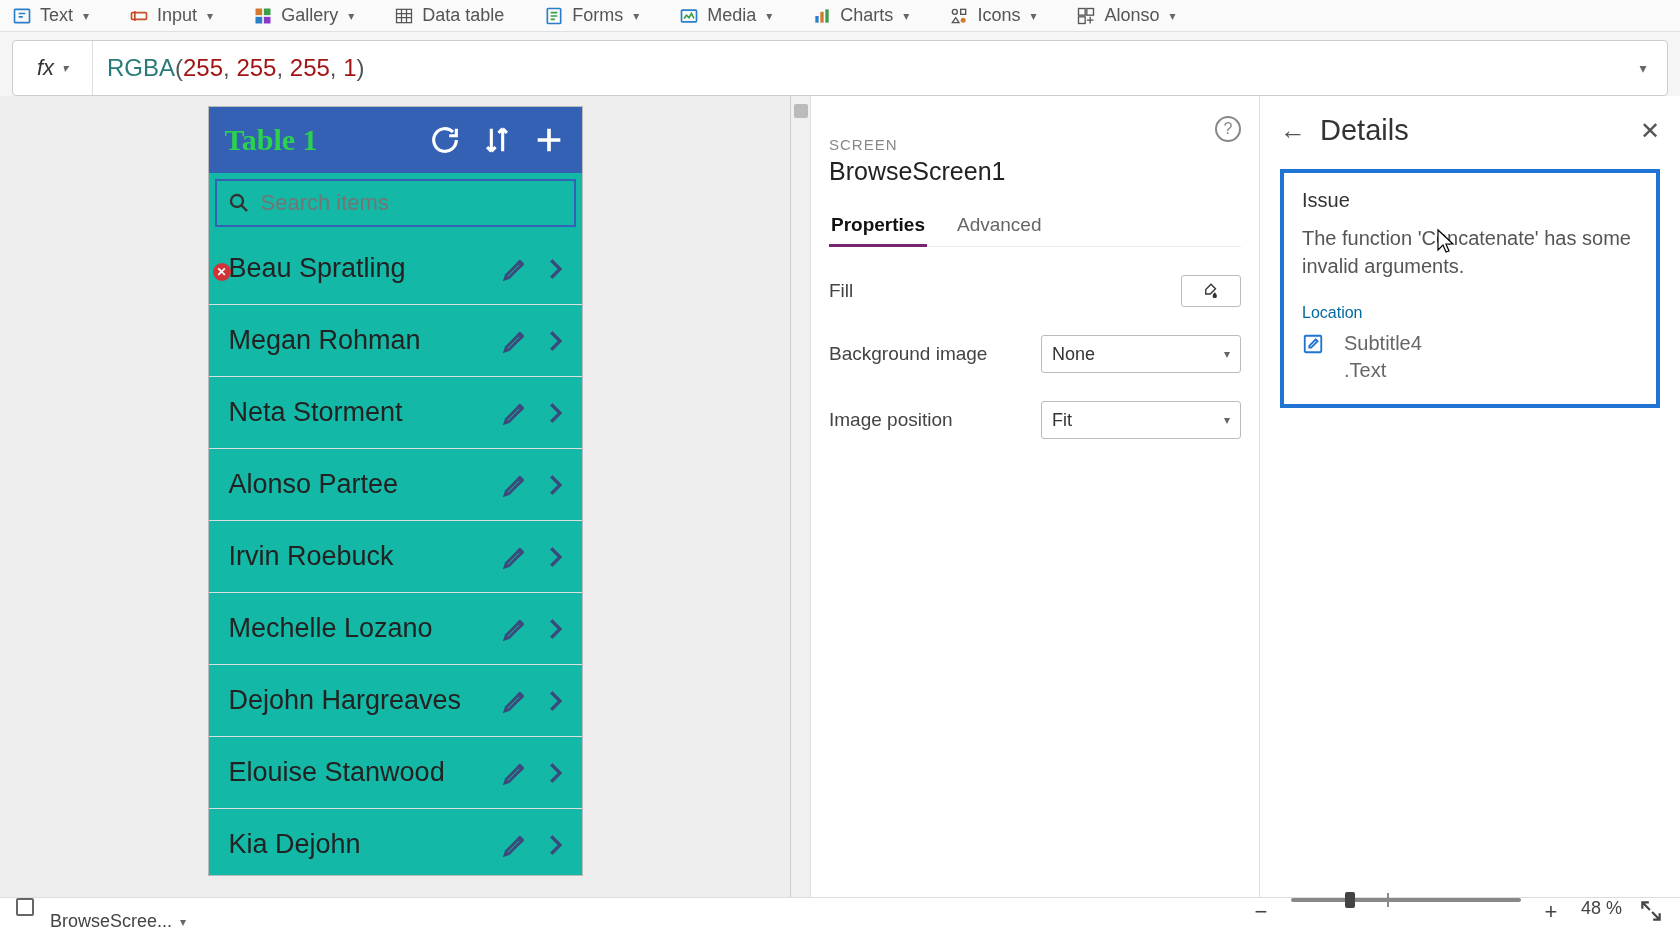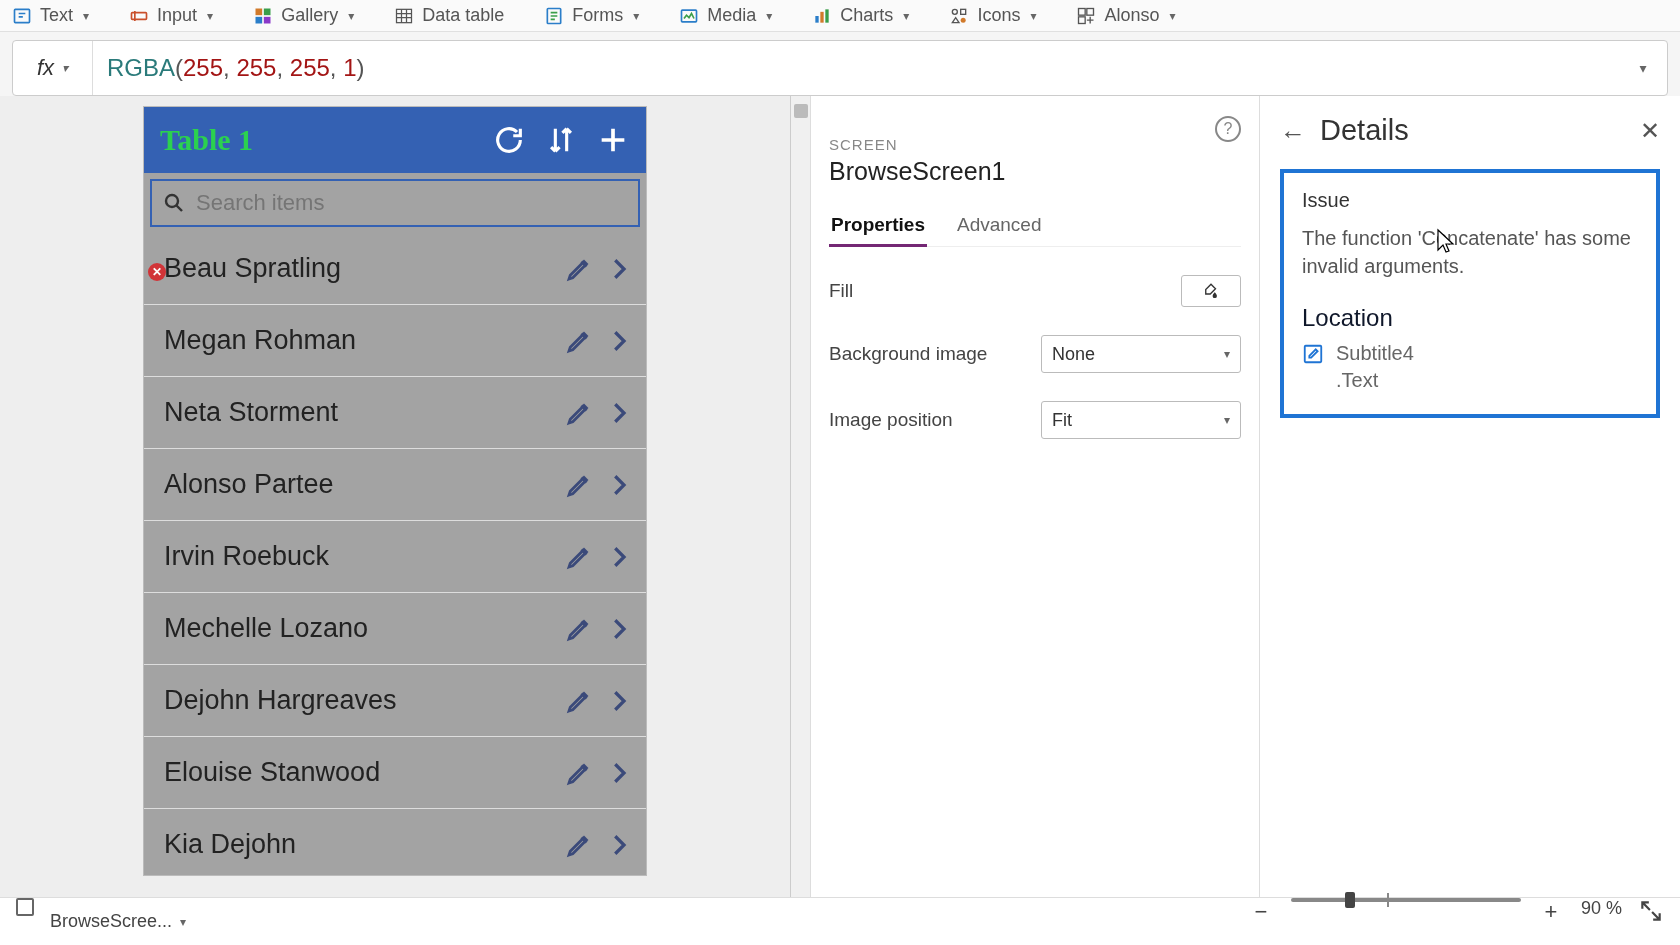--- a/index.html
+++ b/index.html
@@ -37,7 +37,7 @@
   .vscroll .thumb { position: absolute; top: 8px; left: 3px; width: 14px; height: 14px; background: #bbb; border-radius: 2px; }
 
   .phone {
-    width: 504px; background: #a3a3a3; border: 1px solid #bbb; height: 770px;
+    width: 375px; background: #14b8a6; border: 1px solid #bbb; height: 770px;
     display: flex; flex-direction: column; overflow: hidden;
   }
   .phone-header {

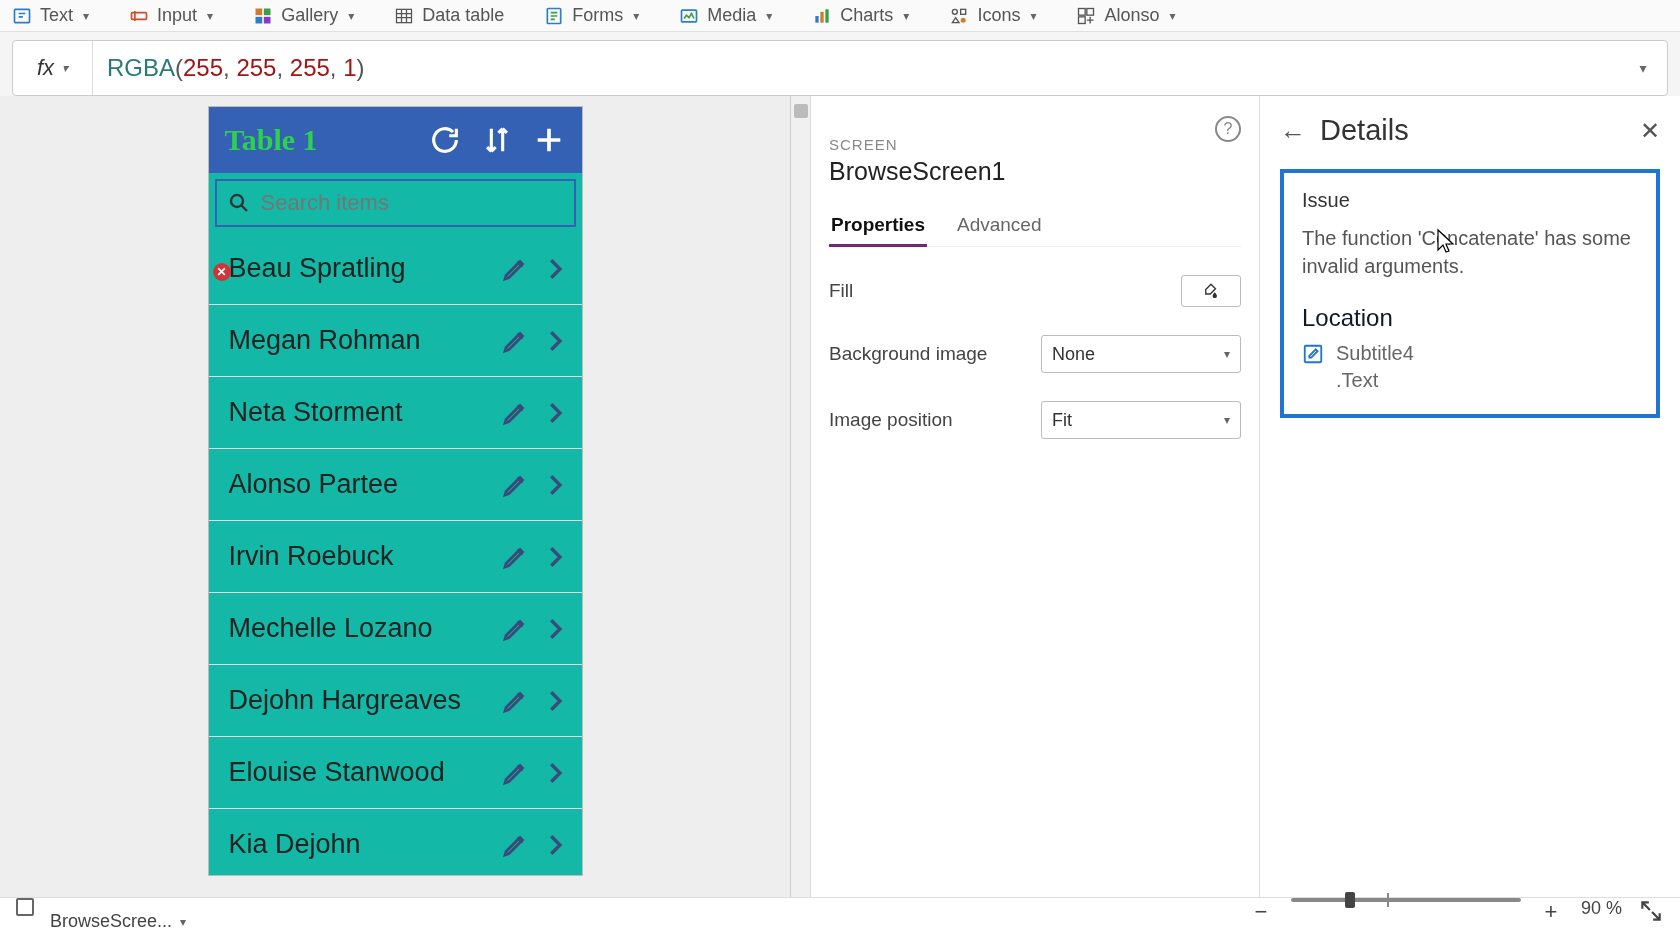--- a/index.html
+++ b/index.html
@@ -83,7 +83,7 @@
   .issue-card { border: 4px solid #1f74d4; margin-top: 22px; padding: 16px 18px 20px; }
   .issue-h { font-size: 20px; color: #333; margin-bottom: 12px; }
   .issue-text { font-size: 20px; color: #555; line-height: 1.4; }
-  .issue-loc-h { font-size: 24px; color: #0f172a; margin-top: 24px; margin-bottom: 8px; }
+  .issue-loc-h { font-size: 16px; color: #0369a1; margin-top: 24px; margin-bottom: 8px; }
   .loc-row { display: flex; align-items: flex-start; gap: 12px; }
   .loc-icon { width: 22px; height: 22px; color: #1f74d4; margin-top: 3px; }
   .loc-text { font-size: 20px; color: #666; line-height: 1.35; }

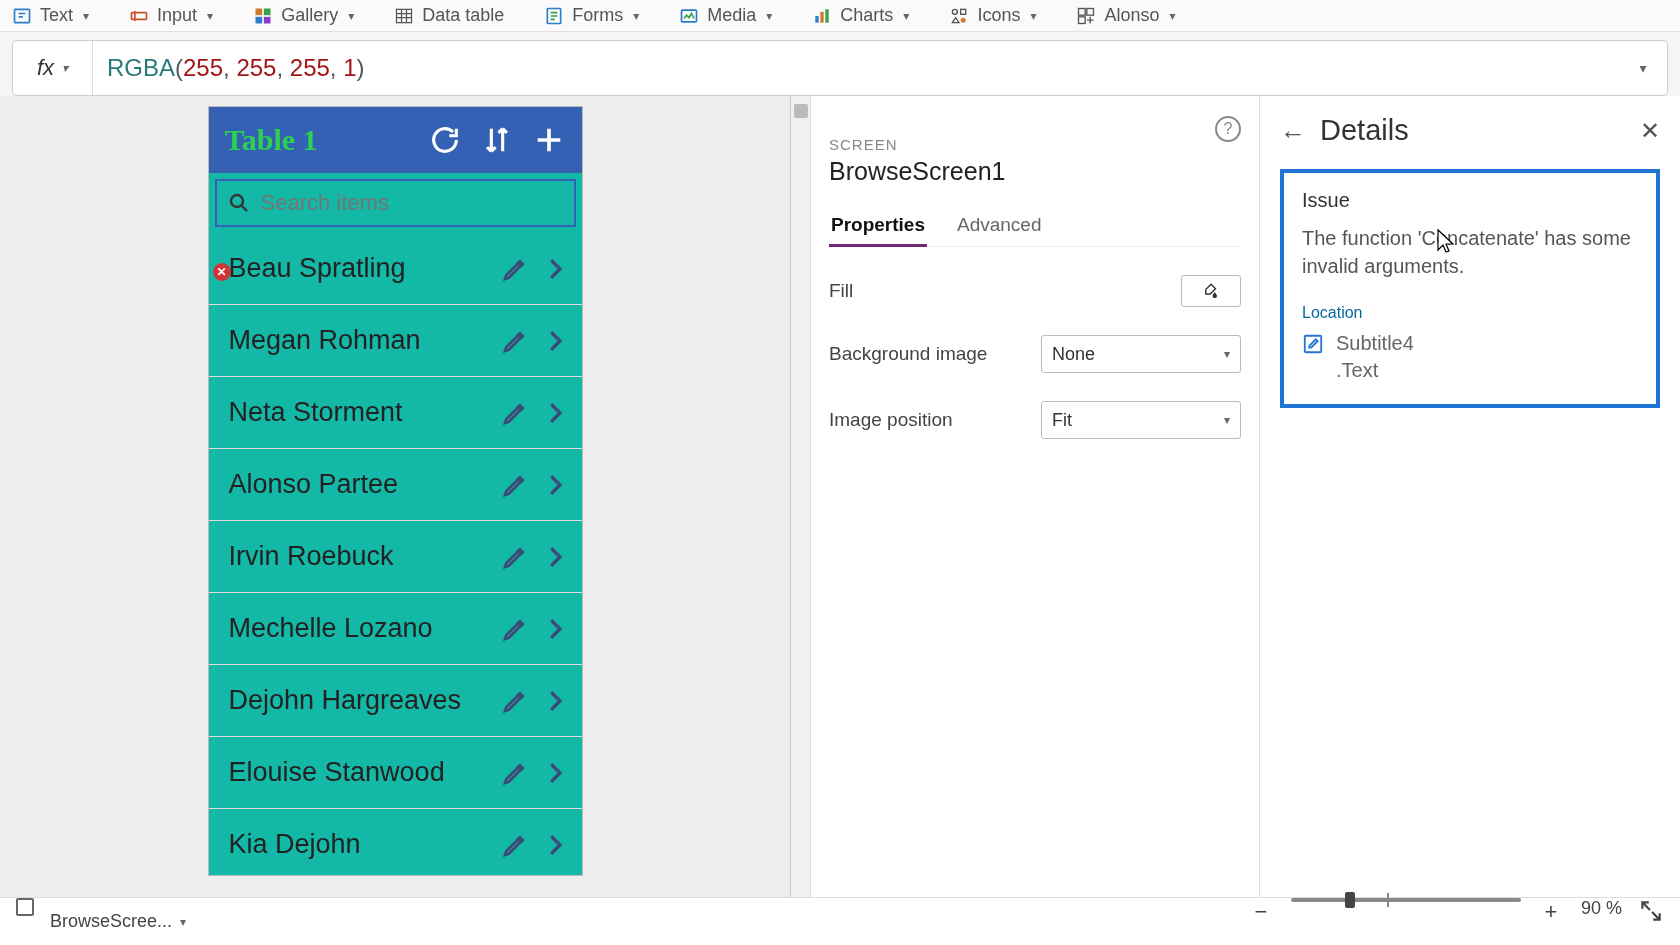--- a/index.html
+++ b/index.html
@@ -84,7 +84,7 @@
   .issue-h { font-size: 20px; color: #333; margin-bottom: 12px; }
   .issue-text { font-size: 20px; color: #555; line-height: 1.4; }
   .issue-loc-h { font-size: 16px; color: #0369a1; margin-top: 24px; margin-bottom: 8px; }
-  .loc-row { display: flex; align-items: flex-start; gap: 12px; }
+  .loc-row { display: flex; align-items: flex-start; gap: 20px; }
   .loc-icon { width: 22px; height: 22px; color: #1f74d4; margin-top: 3px; }
   .loc-text { font-size: 20px; color: #666; line-height: 1.35; }
 

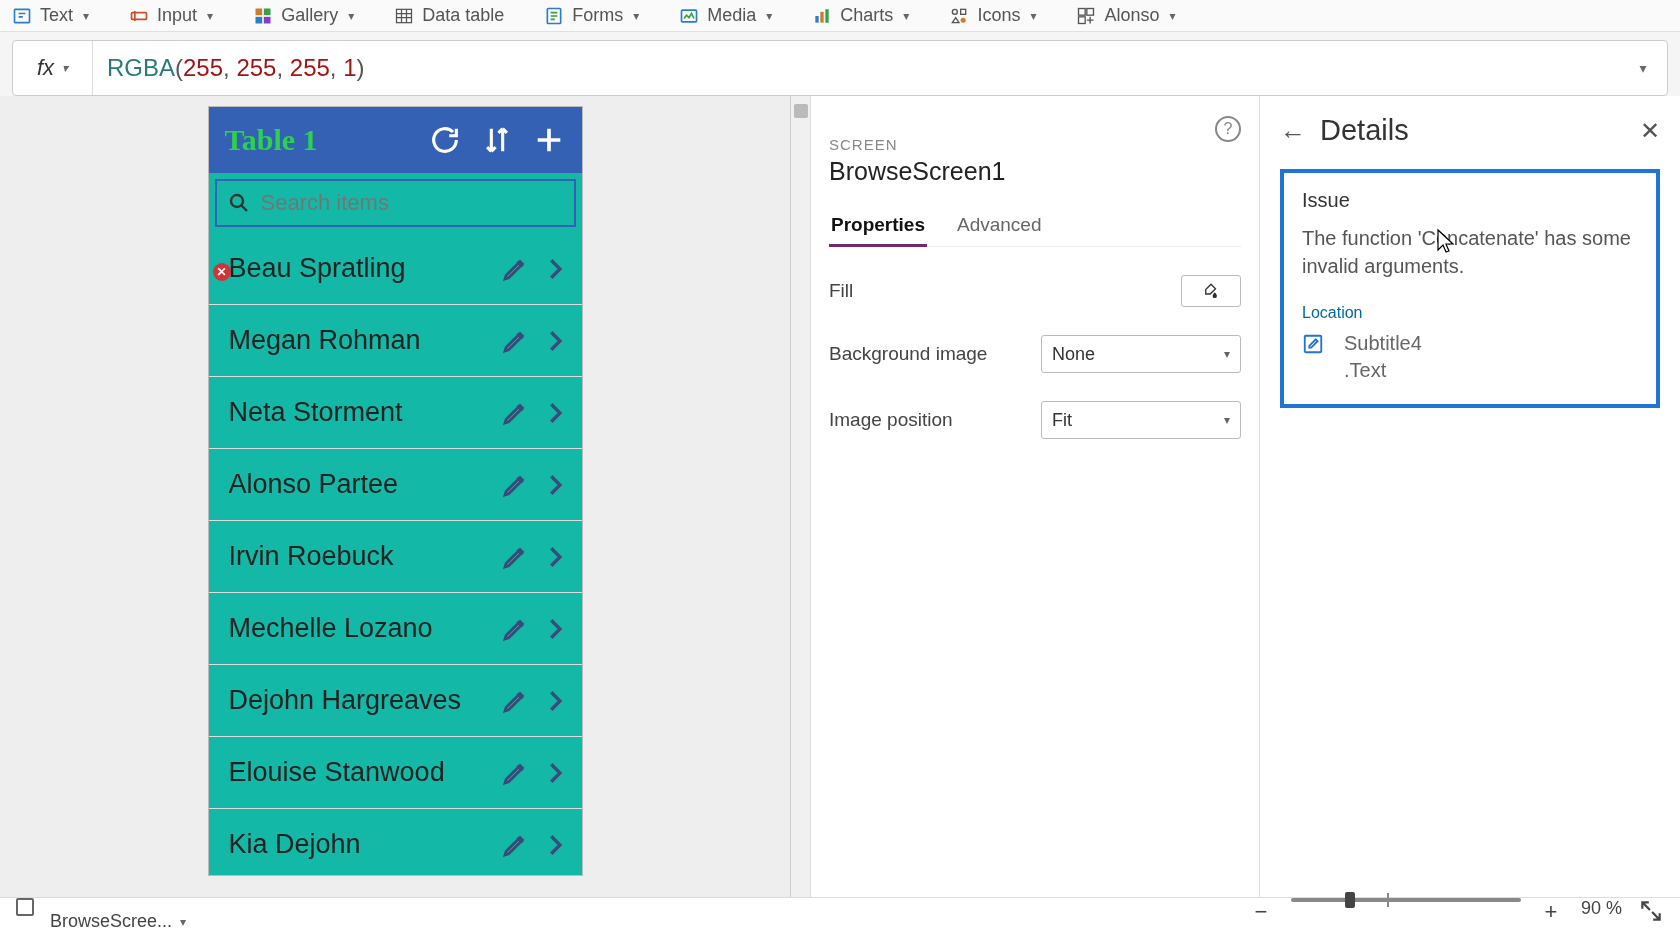--- a/index.html
+++ b/index.html
@@ -461,7 +461,7 @@
   </div>
   <span class="zoom-btn">+</span>
   <span class="zoom-val">
-    <span>90</span>&nbsp;<span>%</span>
+    <span>48</span>&nbsp;<span>%</span>
   </span>
   <span class="expand-icon"><svg viewBox="0 0 24 24" fill="none" stroke="#444" stroke-width="2">
         <path d="M4 10V4h6M20 14v6h-6M4 4l7 7M20 20l-7-7"></path>

